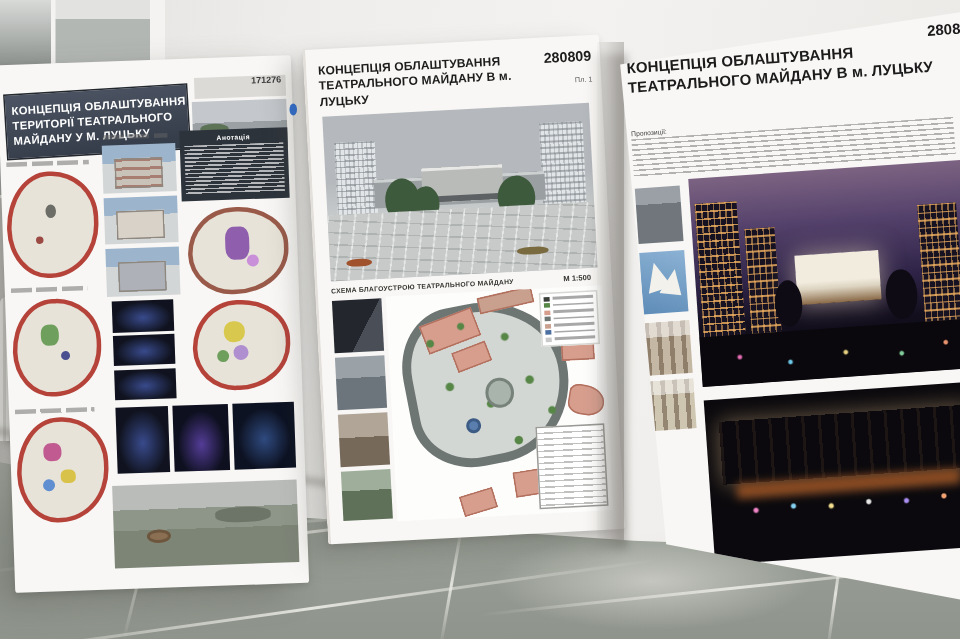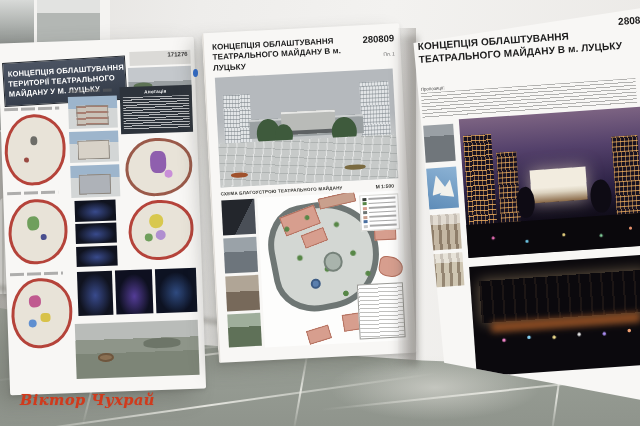--- a/index.html
+++ b/index.html
@@ -369,7 +369,6 @@
     </div>
   </div>
 
-  <div class="abs watermark">Віктор Чухрай</div>
 </div>
 
 </body></html>

